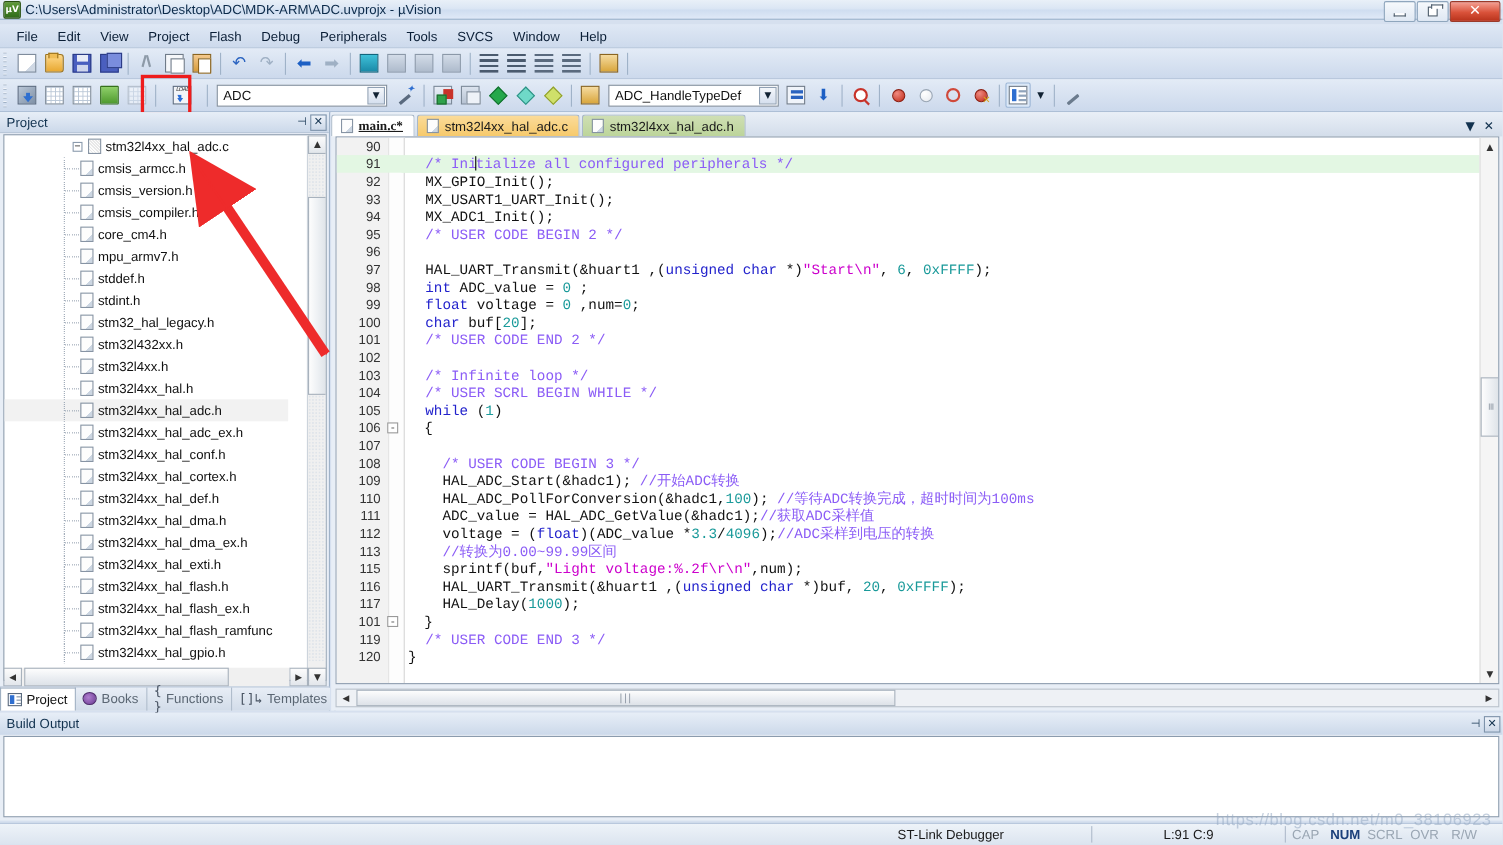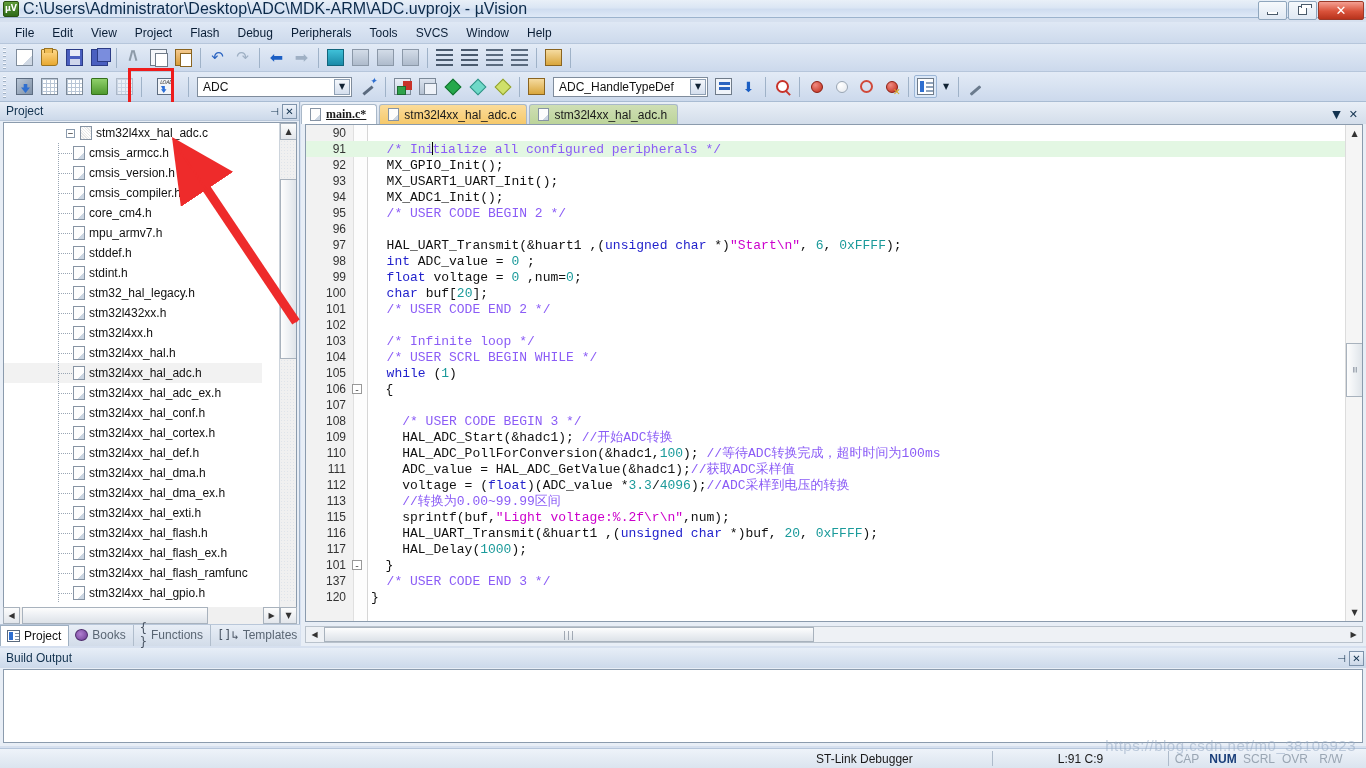--- a/index.html
+++ b/index.html
@@ -28,7 +28,7 @@
     display: flex; align-items: center; justify-content: center;
     font-family: "DejaVu Sans", sans-serif;
   }
-  .title-text { font-size: 16px; color: #0b2a4a; white-space: nowrap; }
+  .title-text { font-size: 12px; color: #0b2a4a; white-space: nowrap; }
   .win-btns { position: absolute; right: 2px; top: 1px; display: flex; gap: 1px; }
   .win-btn {
     width: 29px; height: 19px; border: 1px solid #8fa6bd; border-radius: 2px;

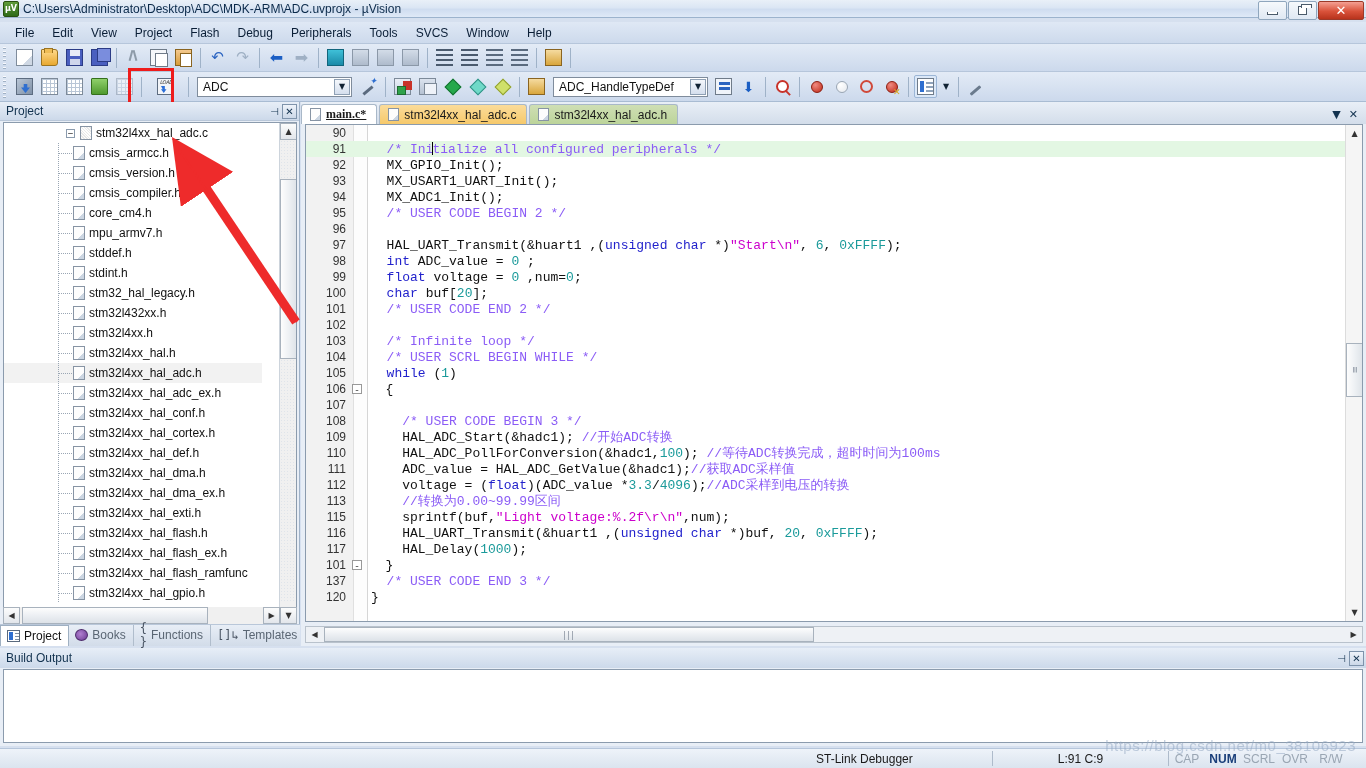--- a/index.html
+++ b/index.html
@@ -804,7 +804,7 @@
           <div class="cl"><span class="num">116</span><span class="fold"></span><span class="txt"><span class="k-txt">    HAL_UART_Transmit(&amp;huart1 ,(</span><span class="k-kw">unsigned char</span><span class="k-txt"> *)buf, </span><span class="k-num">20</span><span class="k-txt">, </span><span class="k-num">0xFFFF</span><span class="k-txt">);</span></span></div>
           <div class="cl"><span class="num">117</span><span class="fold"></span><span class="txt"><span class="k-txt">    HAL_Delay(</span><span class="k-num">1000</span><span class="k-txt">);</span></span></div>
           <div class="cl"><span class="num">101</span><span class="fold" style="border: 1px solid rgb(153, 153, 153); line-height: 9px; height: 10px; width: 10px; margin: 3px 2px; background: rgb(255, 255, 255); font-size: 10px;">-</span><span class="txt"><span class="k-txt">  }</span></span></div>
-          <div class="cl"><span class="num">137</span><span class="fold"></span><span class="txt"><span class="k-cmt">  /* USER CODE END 3 */</span></span></div>
+          <div class="cl"><span class="num">119</span><span class="fold"></span><span class="txt"><span class="k-cmt">  /* USER CODE END 3 */</span></span></div>
           <div class="cl"><span class="num">120</span><span class="fold"></span><span class="txt"><span class="k-txt">}</span></span></div>
         </div>
       <div class="ed-vscroll">

